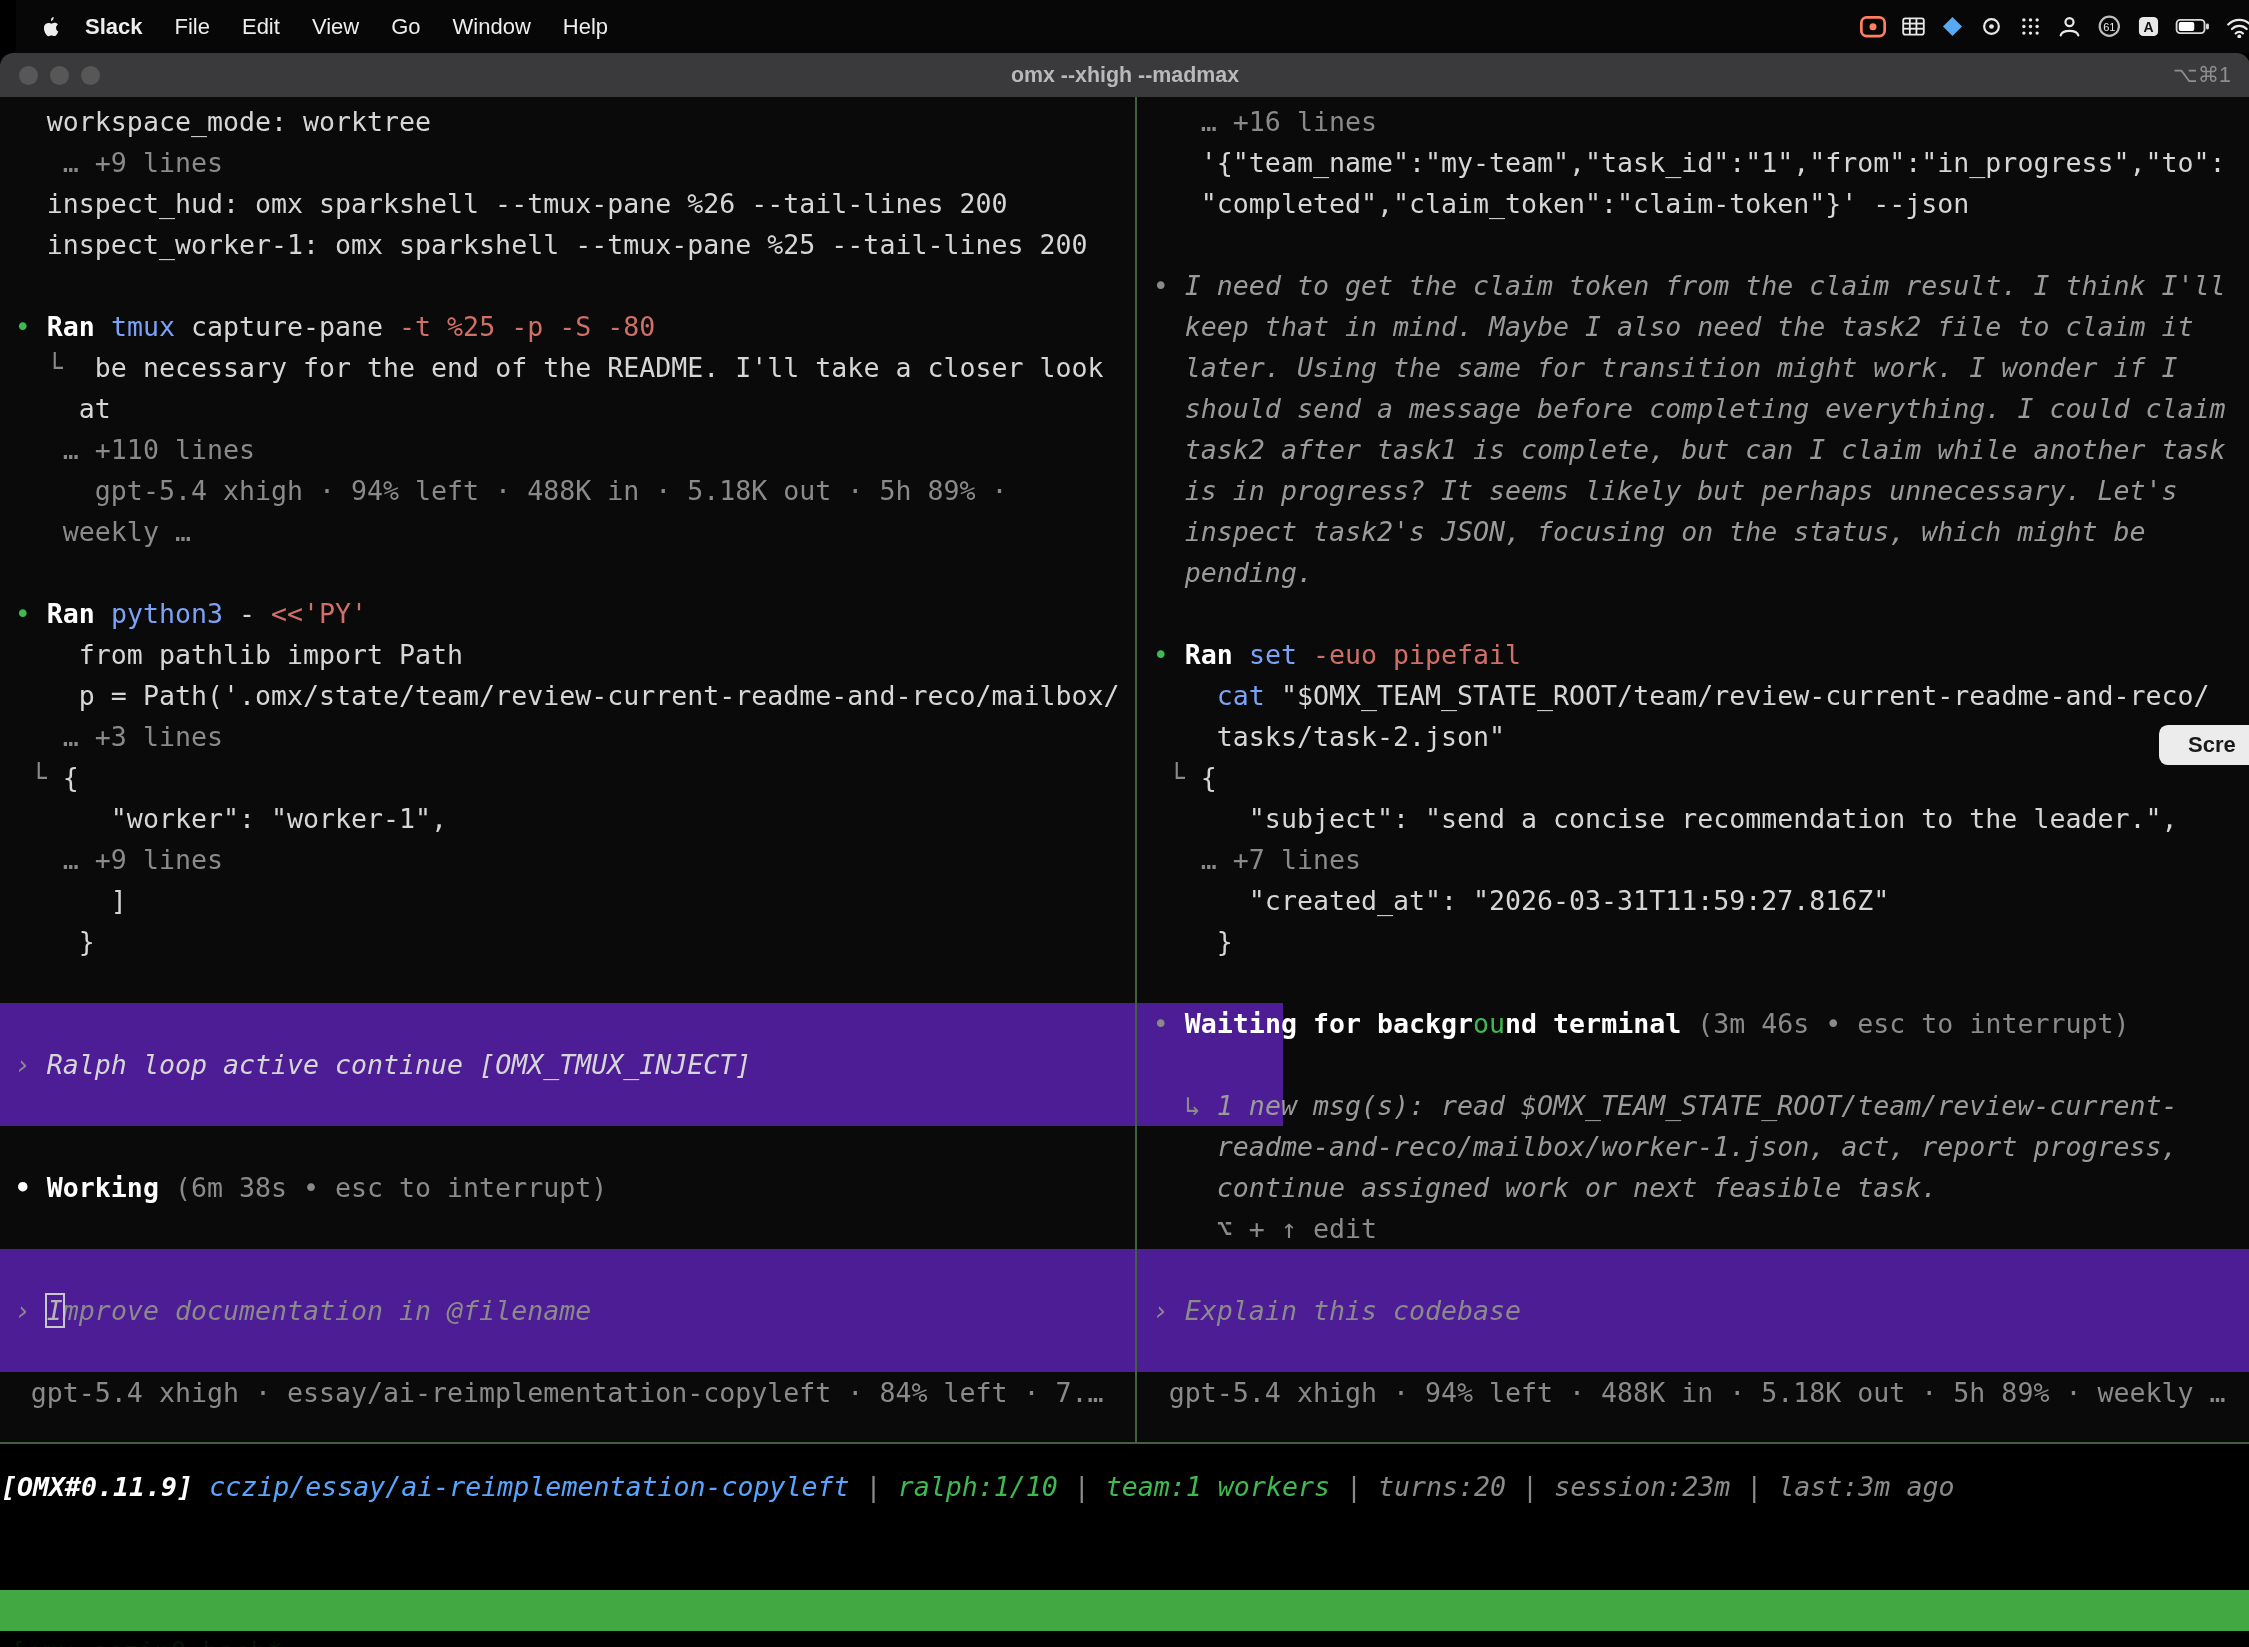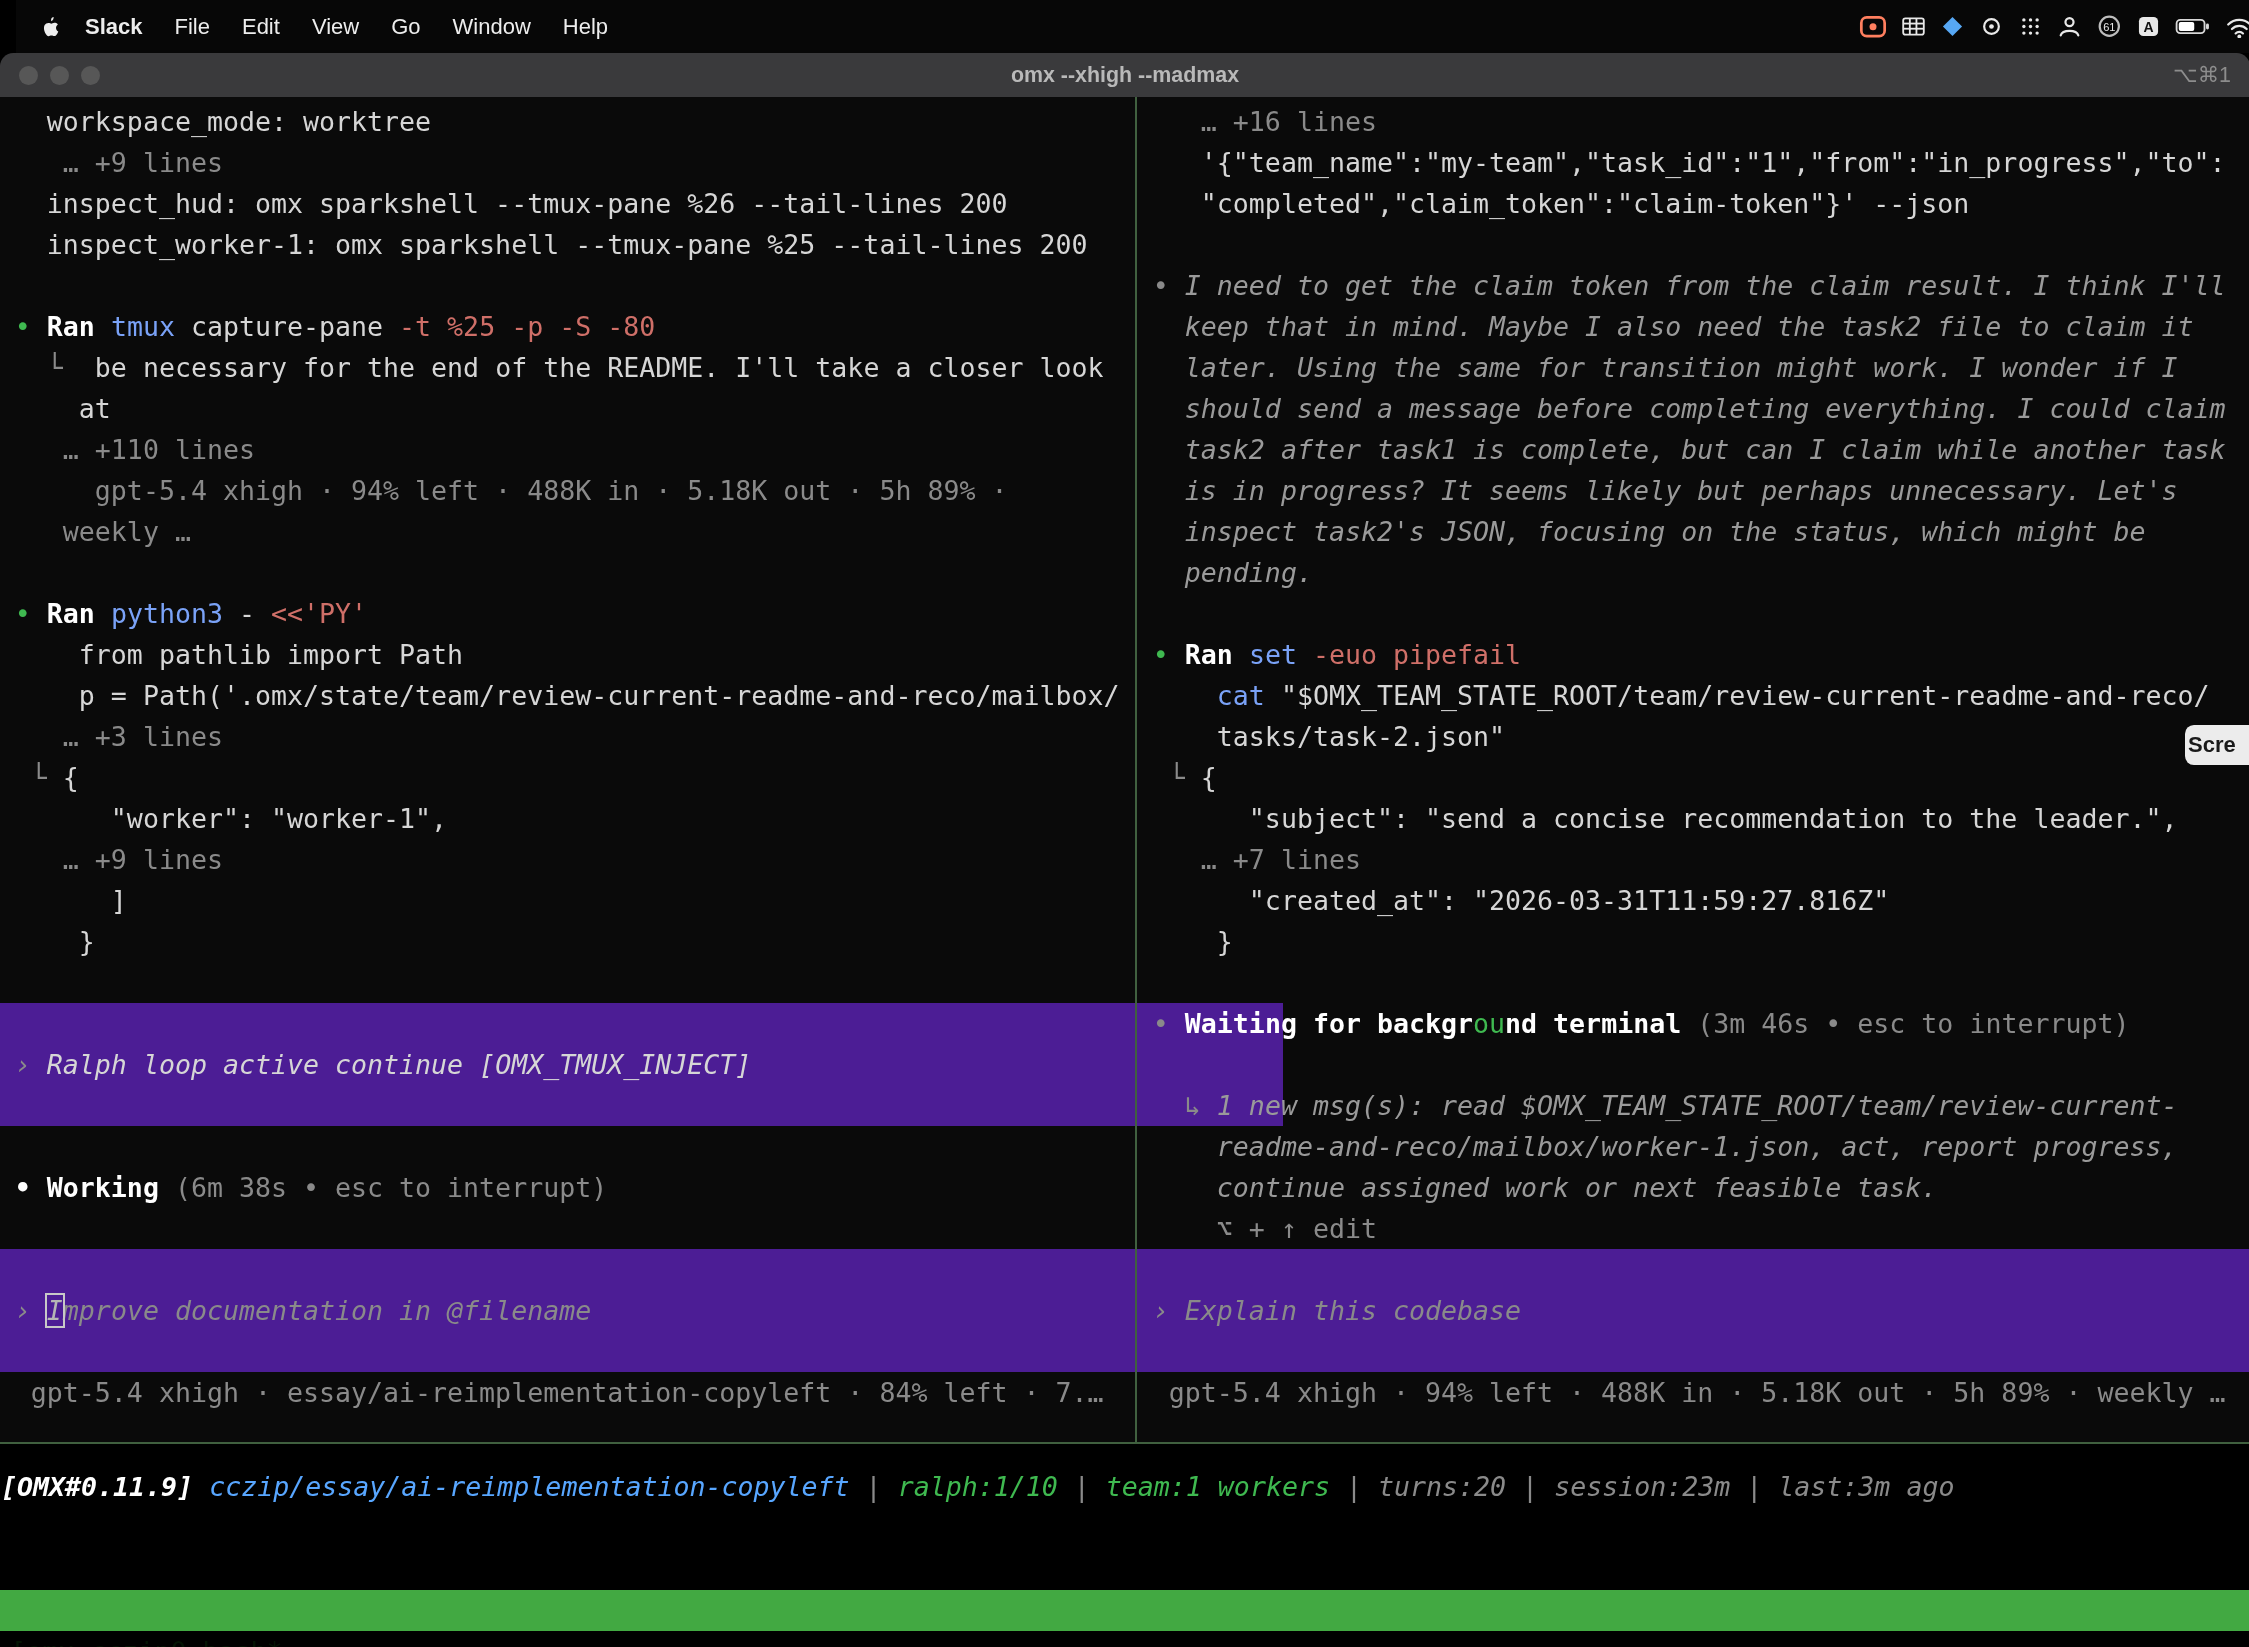--- a/index.html
+++ b/index.html
@@ -41,7 +41,7 @@
   .tmuxbar{position:absolute;left:0;top:1590px;width:100%;height:41px;background:#42a942;color:#041404;font-size:26.6px;line-height:41px;white-space:pre;}
   .tmuxbar .tleft{position:absolute;left:10.3px;}
 
-  .screenbtn{position:absolute;right:0;top:725px;height:40px;width:62px;background:#ececec;color:#1a1a1a;font-family:"Liberation Sans",sans-serif;font-size:22px;font-weight:600;display:flex;align-items:center;padding-left:3px;border-radius:8.9px 0 0 8.9px;overflow:hidden;z-index:5;}
+  .screenbtn{position:absolute;right:0;top:725px;height:40px;width:62px;background:#ececec;color:#1a1a1a;font-family:"Liberation Sans",sans-serif;font-size:22px;font-weight:600;display:flex;align-items:center;padding-left:29px;border-radius:8.9px 0 0 8.9px;overflow:hidden;z-index:5;}
 </style>
 </head>
 <body>

